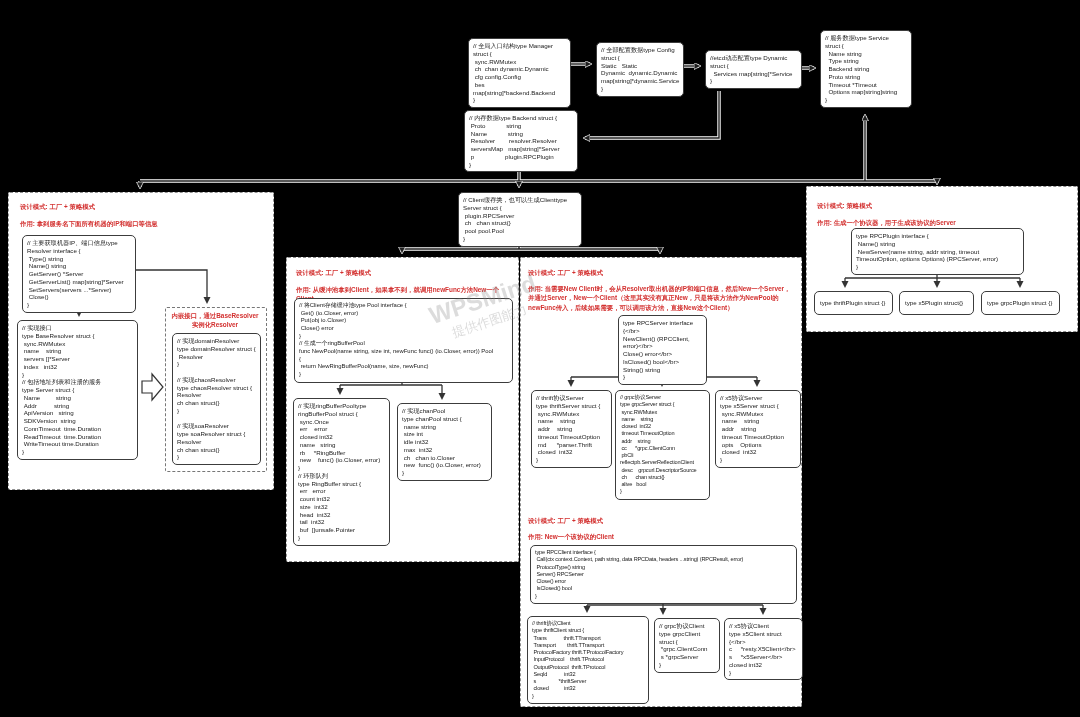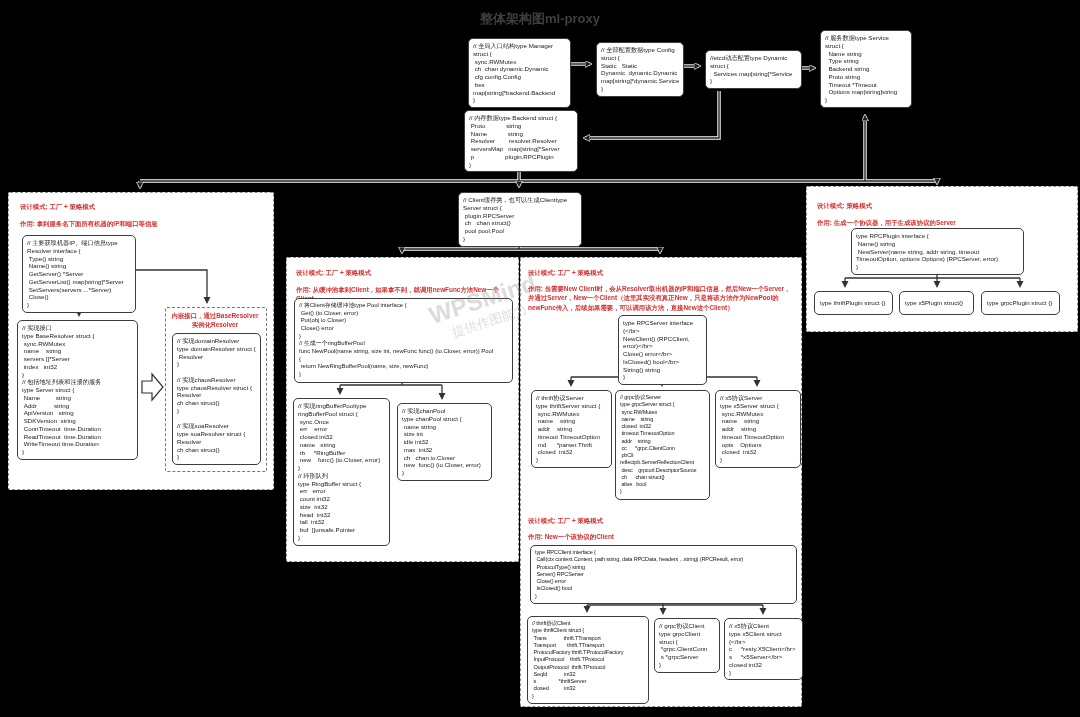--- a/index.html
+++ b/index.html
@@ -29,7 +29,6 @@
 
 <div id="stage">
 
-  <div id="title">整体架构图ml-proxy</div>
 
   <div class="panel" style="left:8px;top:192px;width:264px;height:296px"></div>
   <div class="panel" style="left:286px;top:257px;width:231px;height:303px"></div>

